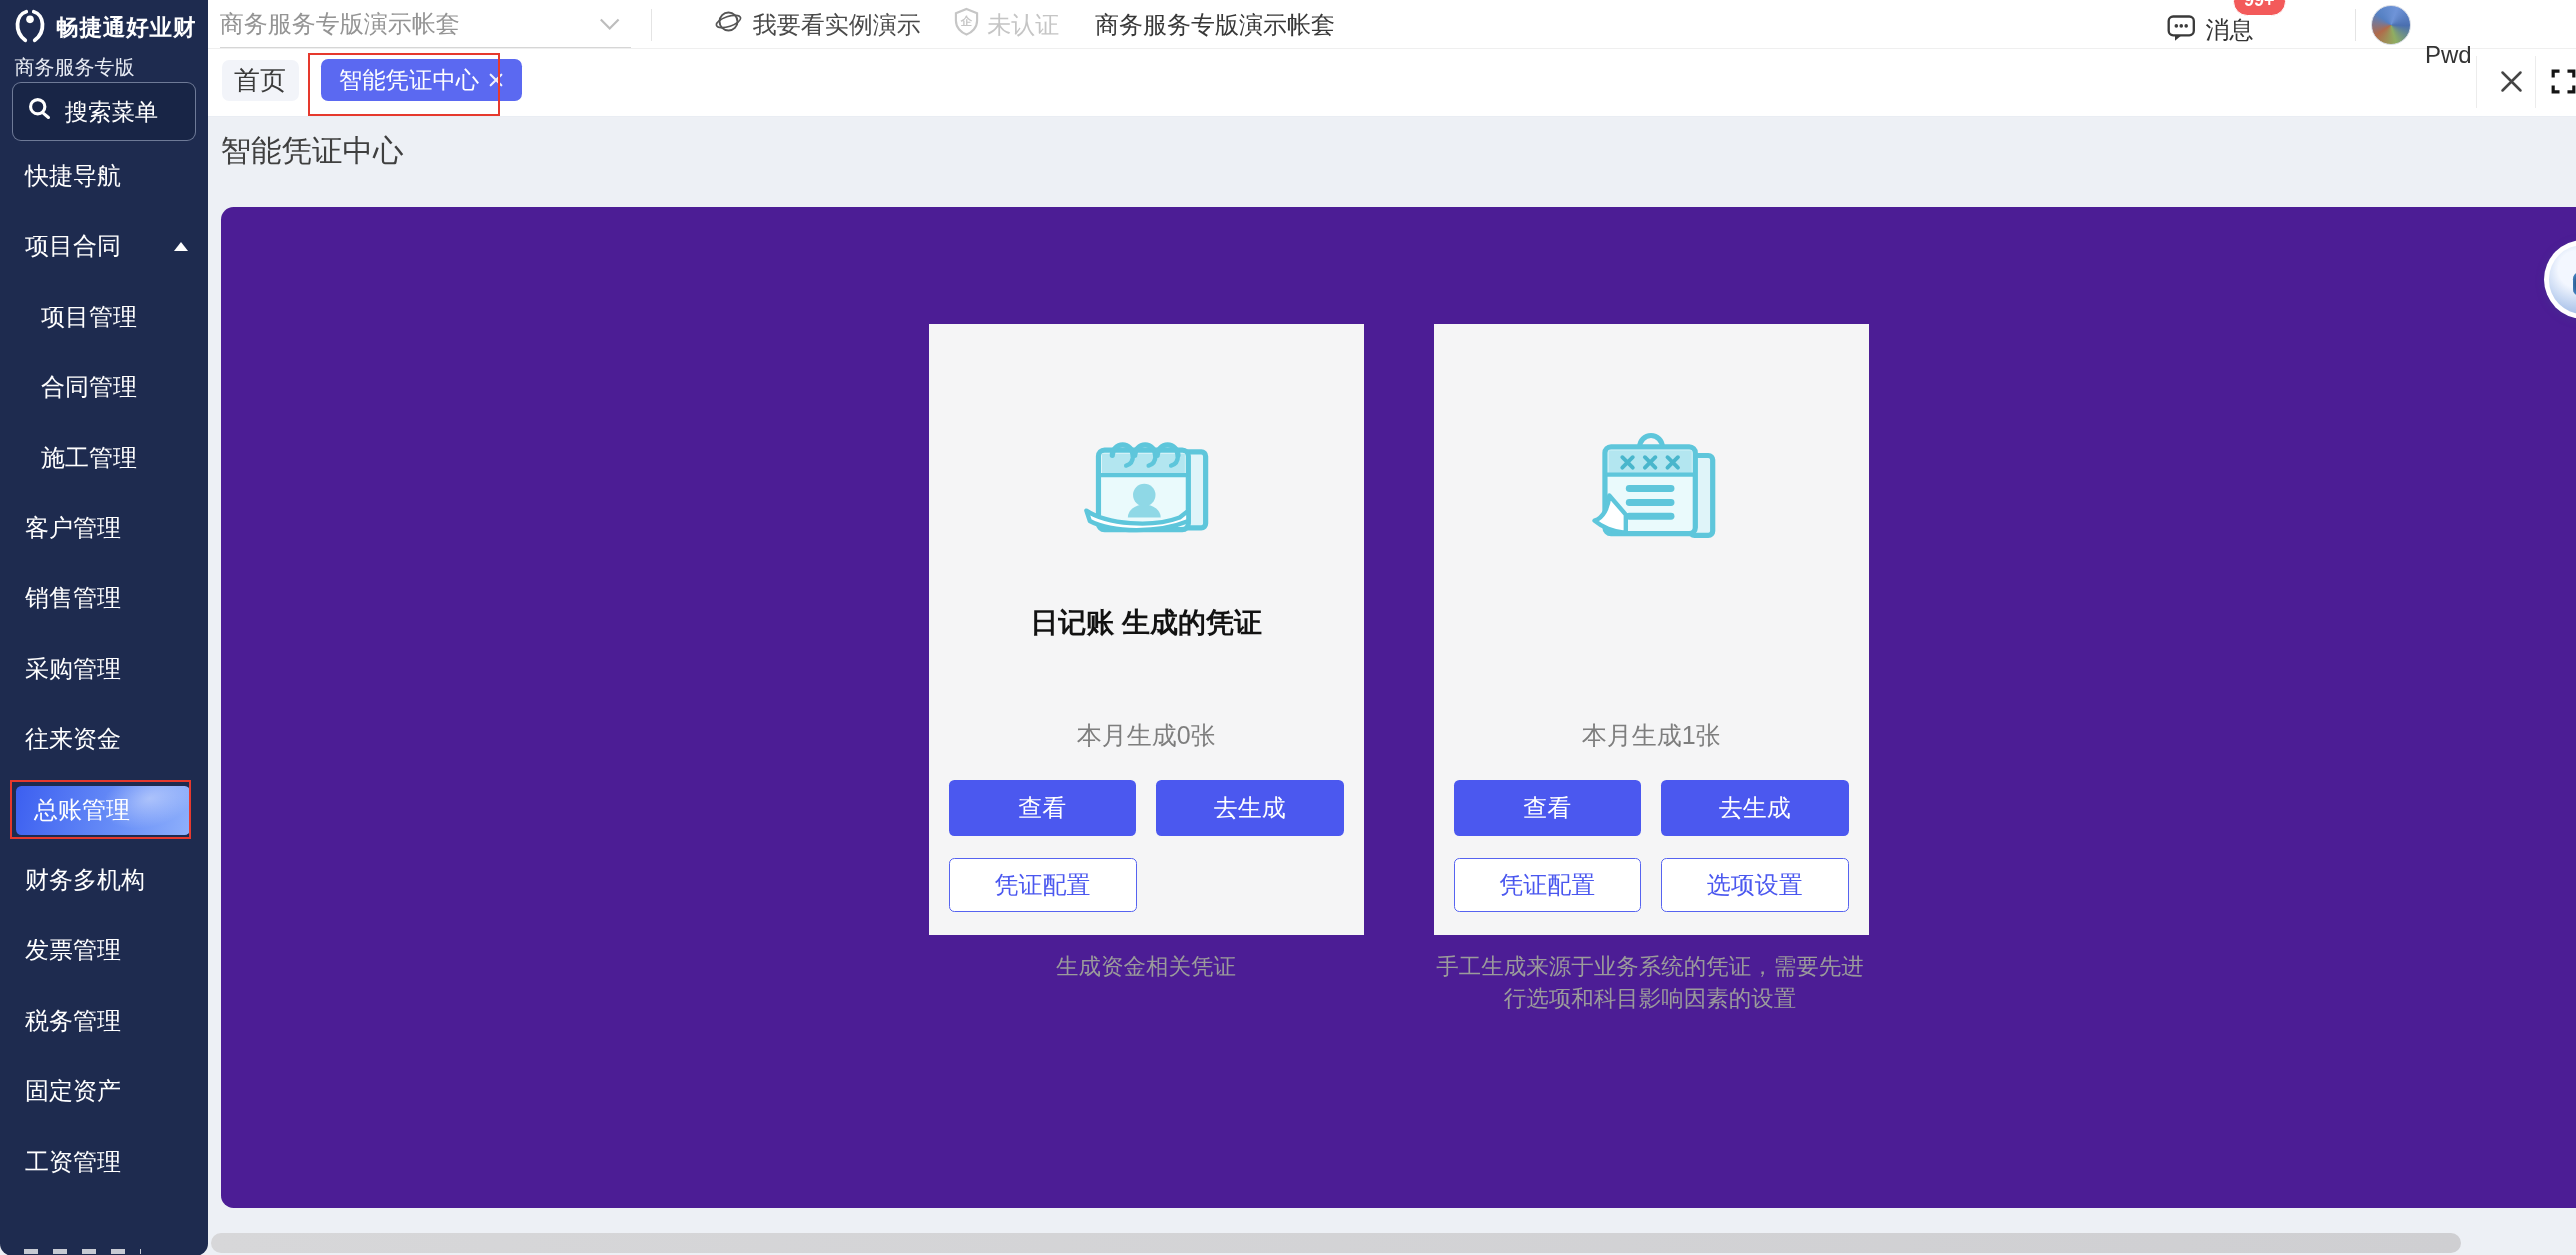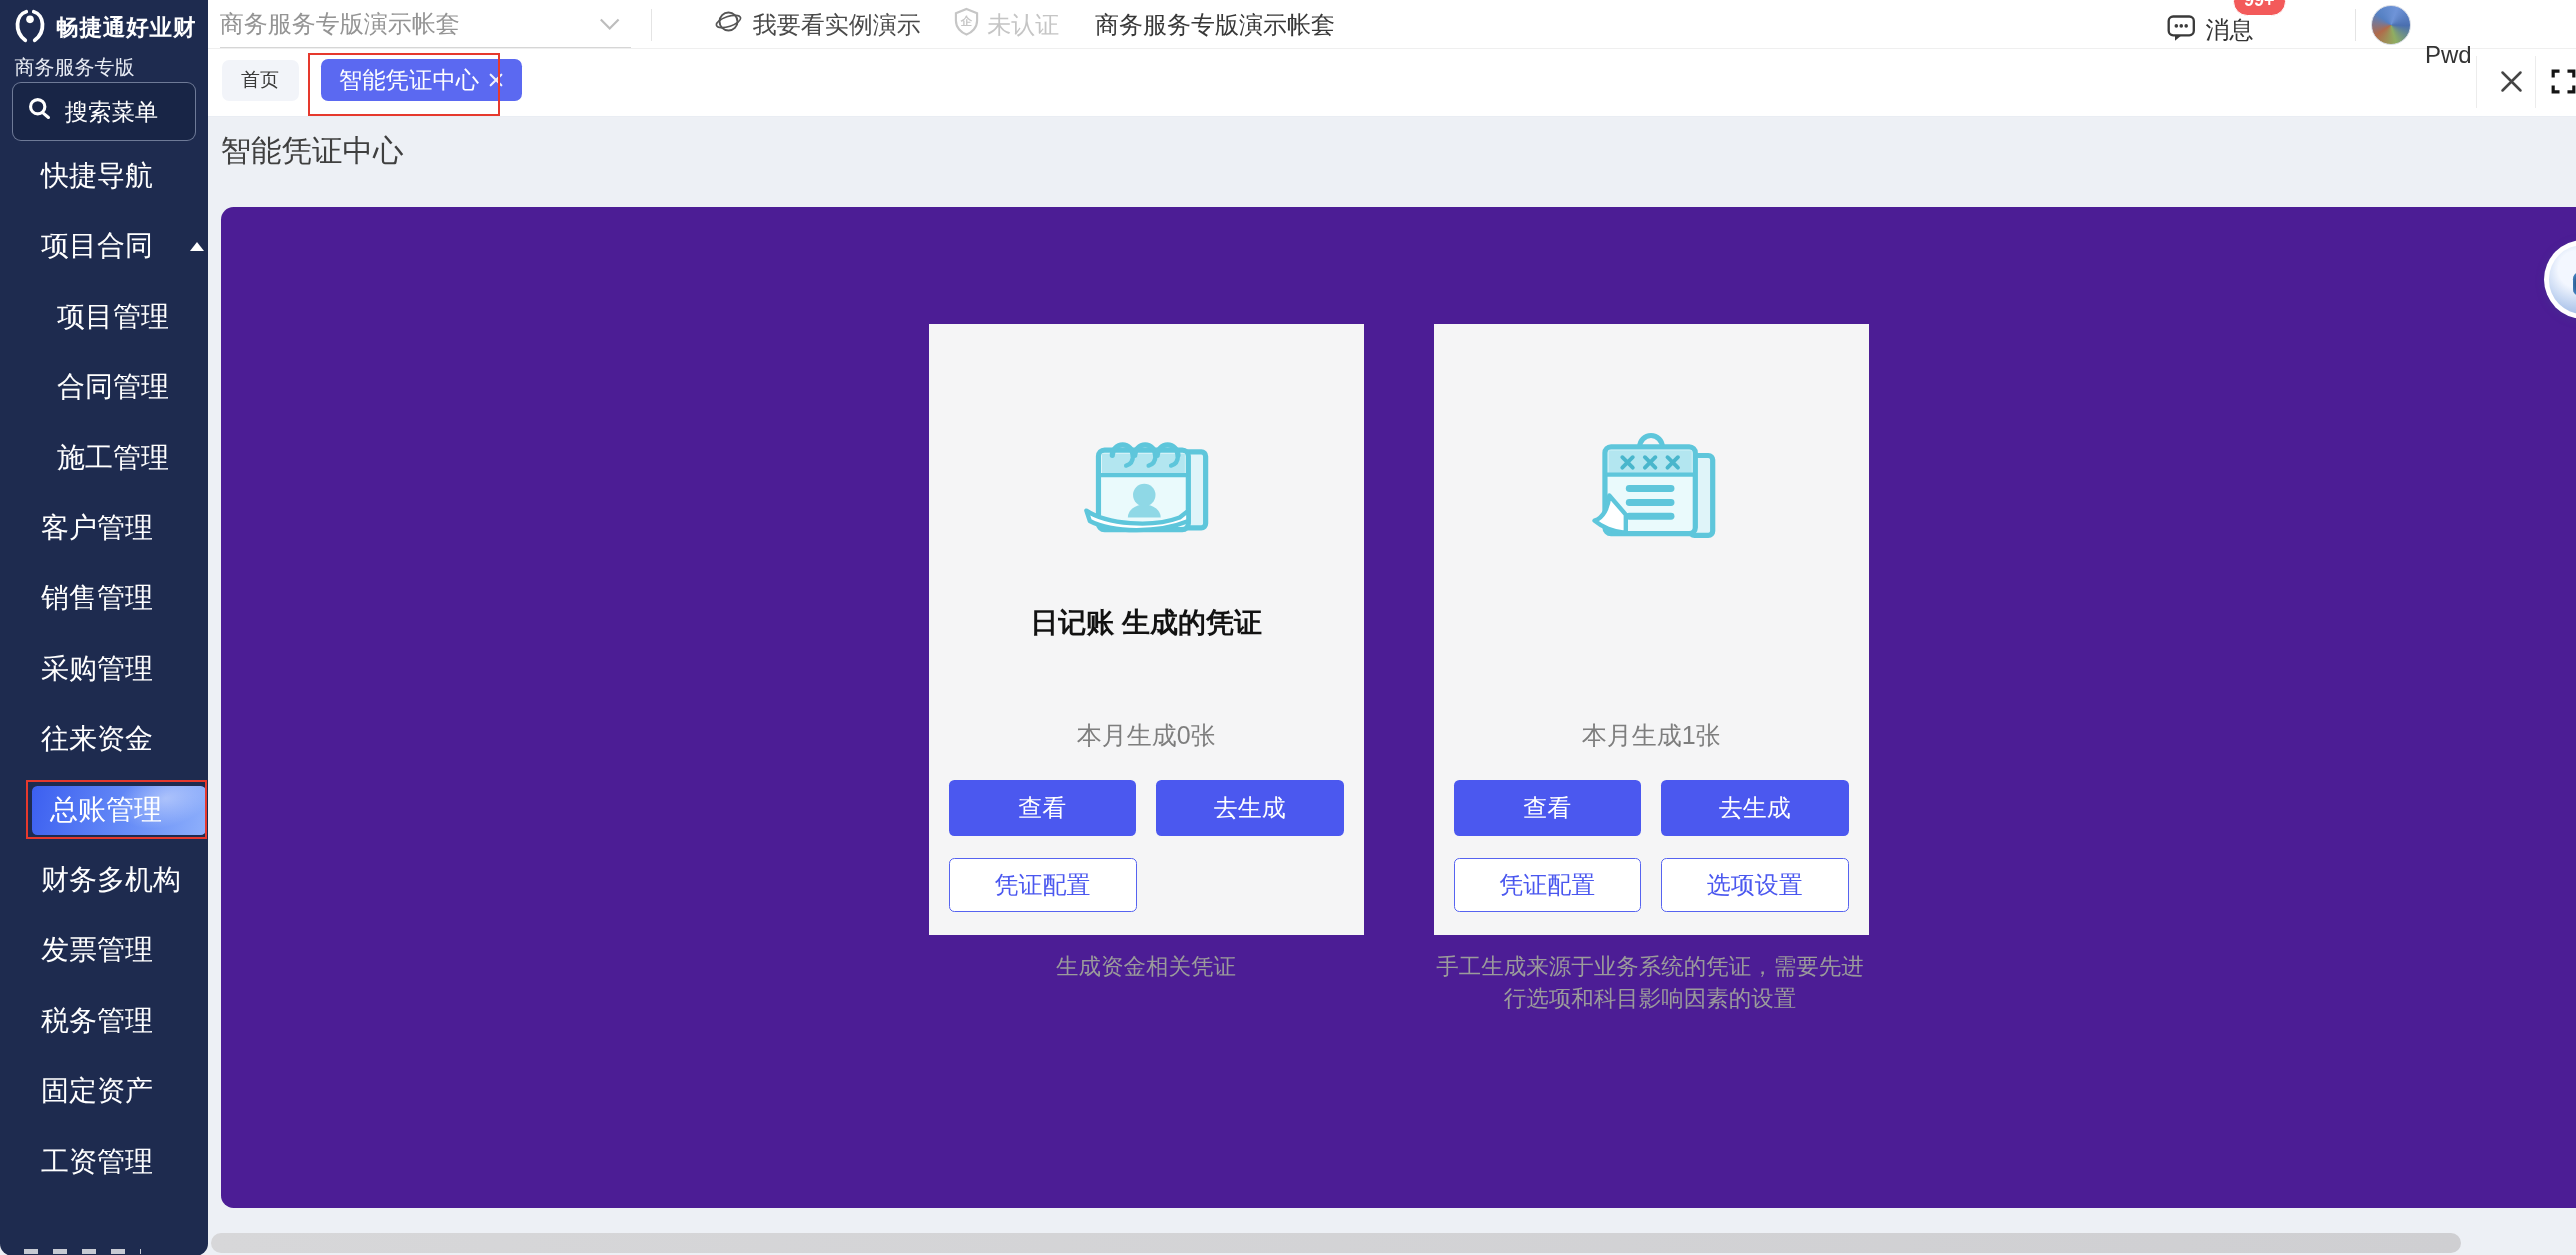--- a/index.html
+++ b/index.html
@@ -63,7 +63,7 @@
     border-bottom:1.8px solid #e9edf3; z-index:3; }
   .tab-home { position:absolute; left:13.5px; top:10.8px; width:77px; height:41px; background:#f2f4f9;
     border-radius:7.2px; display:flex; align-items:center; justify-content:center;
-    color:#3b3b3b; font-size:19px; cursor:pointer; }
+    color:#3b3b3b; font-size:26px; cursor:pointer; }
   .tab-active { position:absolute; left:113px; top:10px; width:201px; height:42px; background:#5b69f1;
     border-radius:7.2px; display:flex; align-items:center; justify-content:center; gap:9px;
     color:#fff; font-size:23.4px; cursor:pointer; z-index:1; }

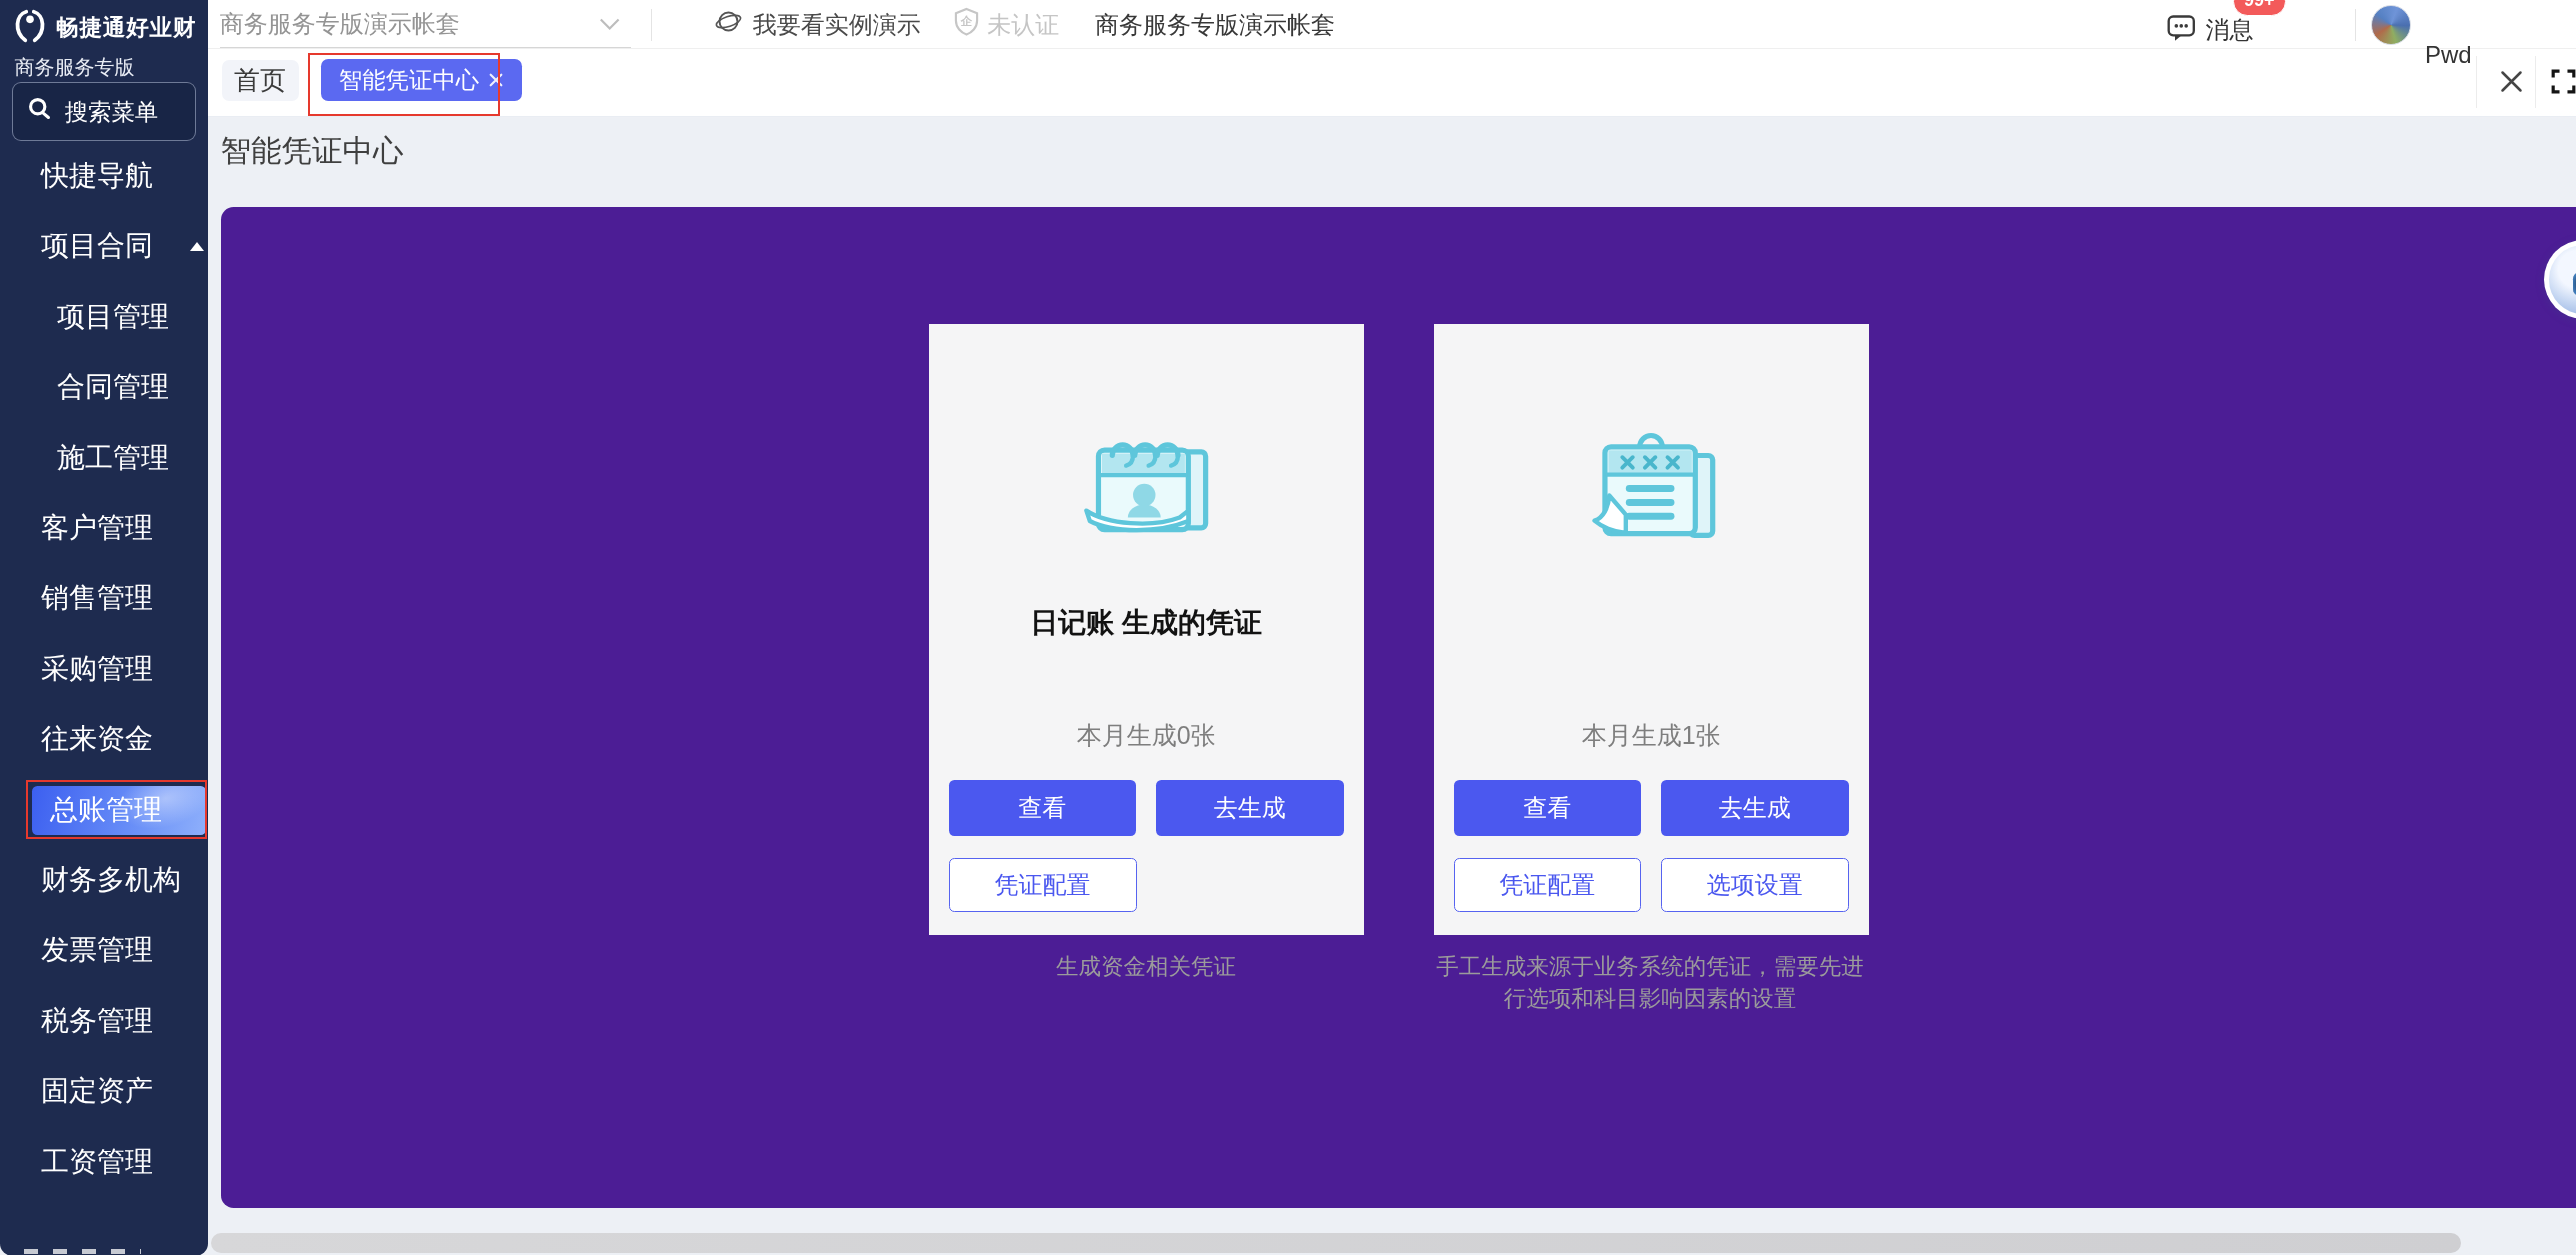--- a/index.html
+++ b/index.html
@@ -16,8 +16,8 @@
     border:1.8px solid rgba(168,179,205,.6); border-radius:9px; background:rgba(8,18,42,.25);
     display:flex; align-items:center; gap:12.6px; padding-left:14.4px; cursor:pointer; }
   .search span { color:#fff; font-size:23.4px; font-weight:500; }
-  .nav-row { position:absolute; left:16px; width:208px; height:70px; display:flex; align-items:center;
-    padding-left:25px; color:#fff; font-size:28px; cursor:pointer; }
+  .nav-row { position:absolute; left:0; width:208px; height:70px; display:flex; align-items:center;
+    padding-left:25px; color:#fff; font-size:24px; cursor:pointer; }
   .nav-row.sub { padding-left:41px; }
   .caret-up { position:absolute; right:20px; width:0; height:0;
     border-left:7.2px solid transparent; border-right:7.2px solid transparent; border-bottom:9px solid #fff; }

